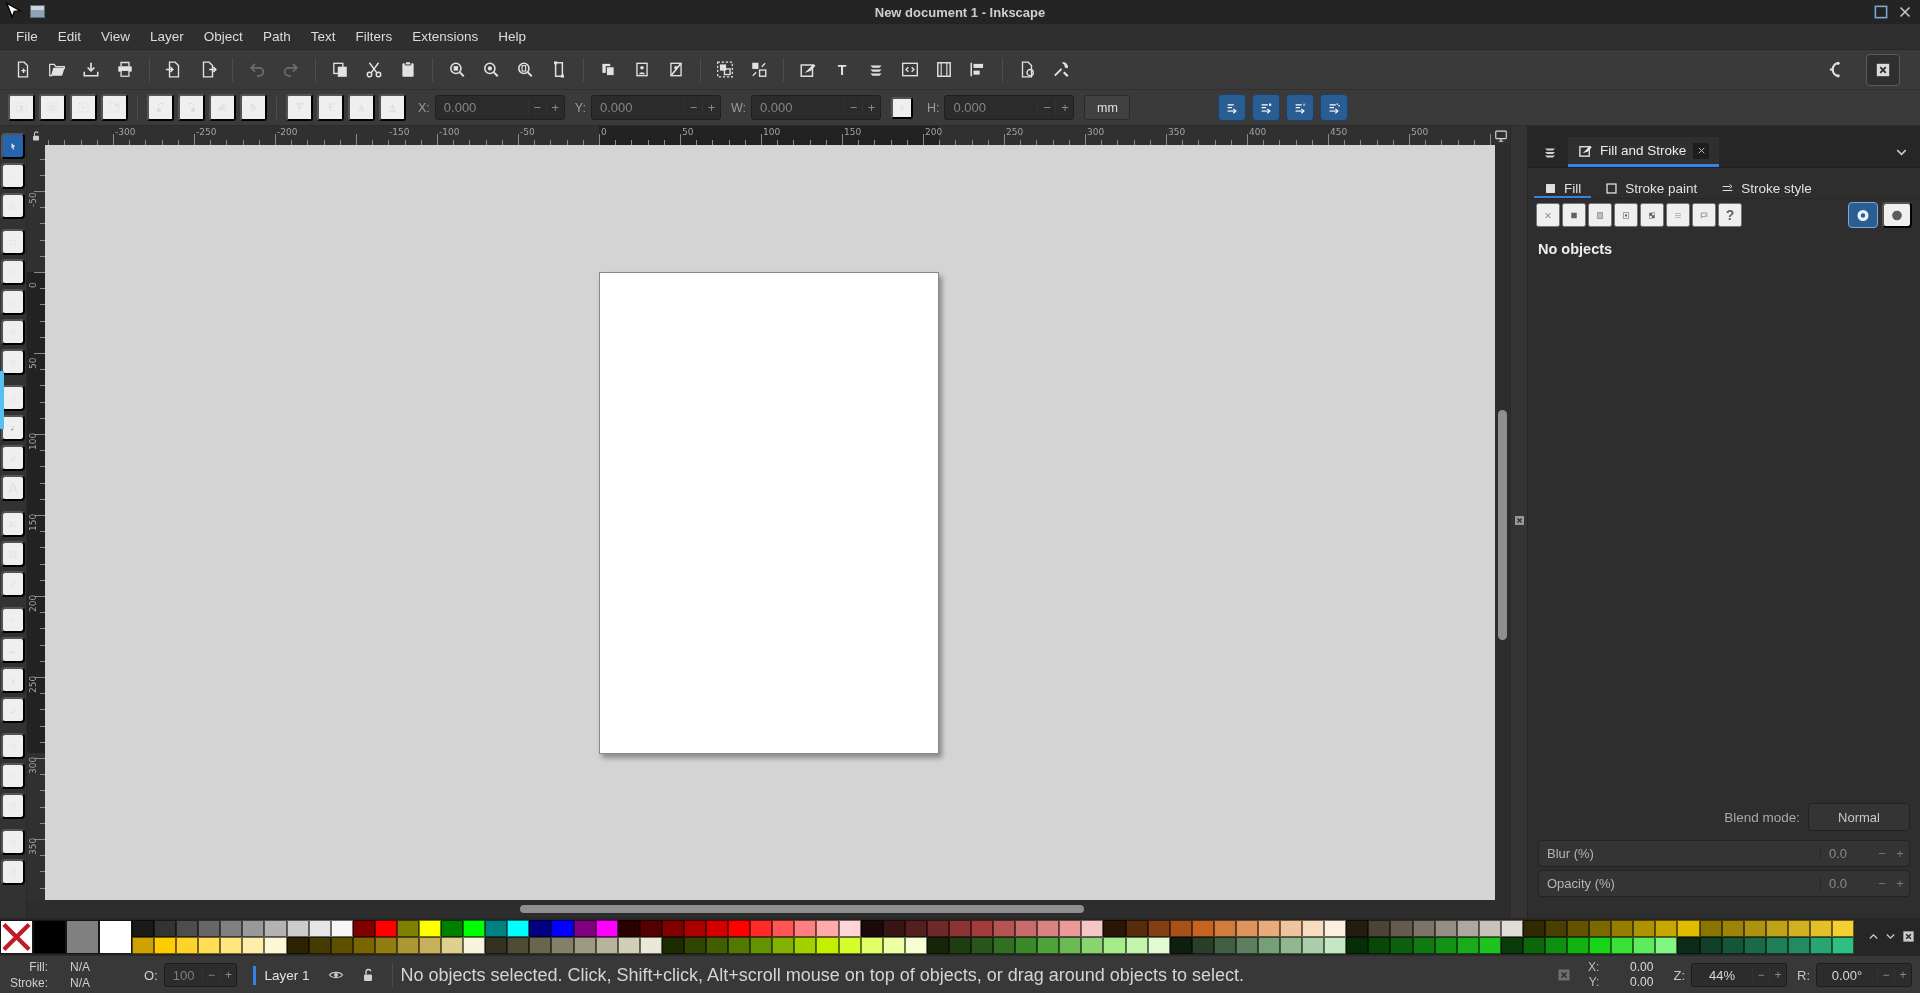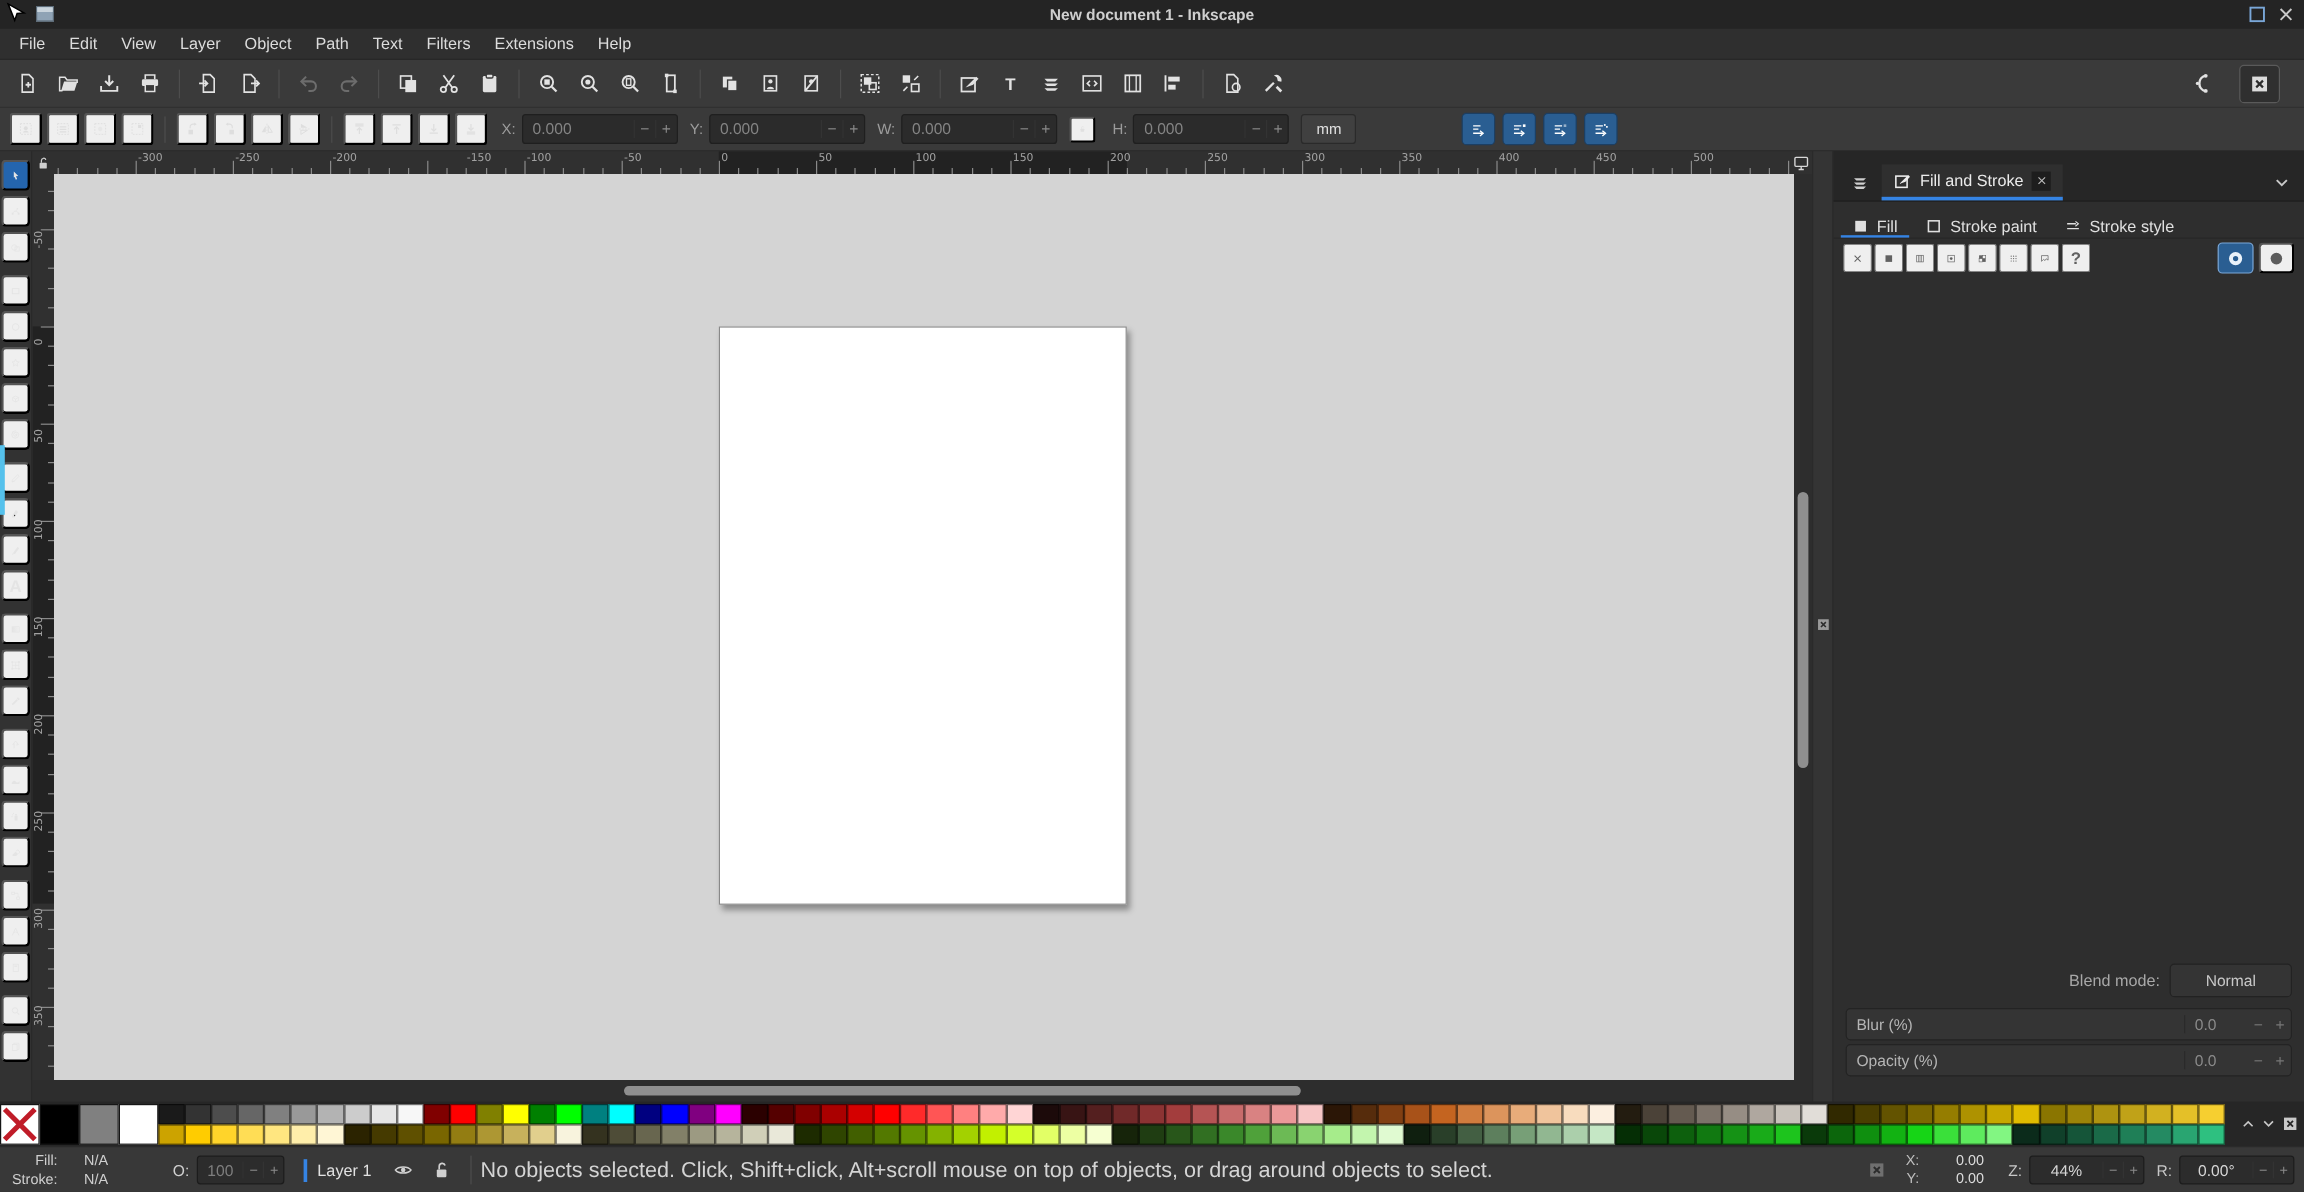--- a/index.html
+++ b/index.html
@@ -1220,6 +1220,7 @@
           </button>
         </div>
       </div>
+    <div id="no-objects">No objects</div>
     <div id="dock-spacer"></div>
     <div id="blend-row">
       <span id="blend-label">Blend mode:</span>

